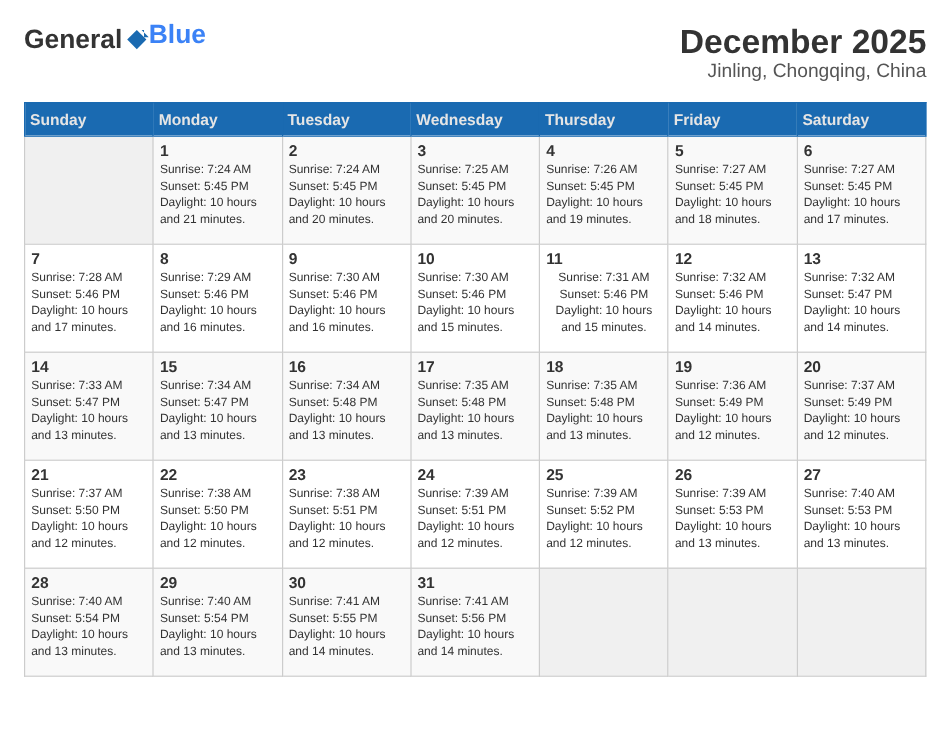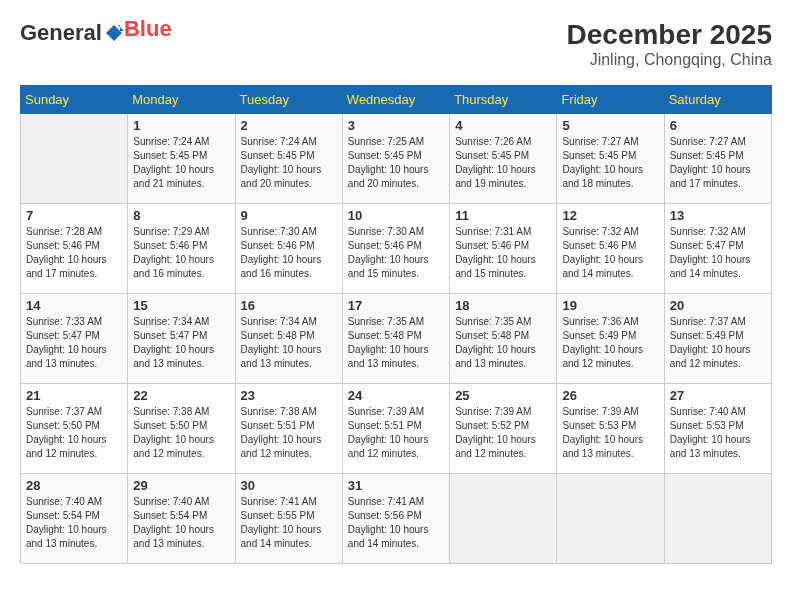--- a/index.html
+++ b/index.html
@@ -91,7 +91,7 @@
         <polygon points="14,2 20,8 16,8 16,2" fill="#1a6ab1"></polygon>
       </svg>
     </div>
-    <span style="font-size:22px; font-weight:bold; color:#ef4444; margin-top:-4px;">Blue</span>
+    <span style="font-size:22px; font-weight:bold; color:#3b82f6; margin-top:-4px;">Blue</span>
   </div>
   <div class="title-area">
     <div class="month-title">December 2025</div>

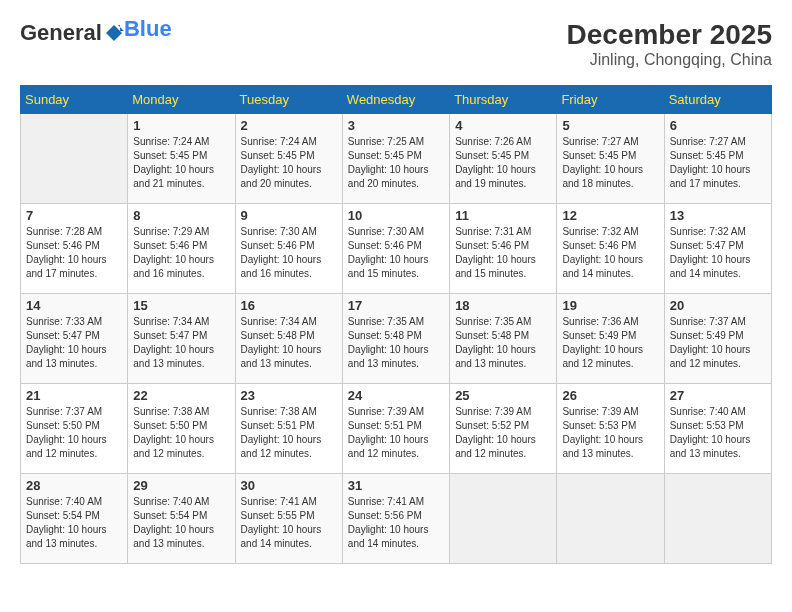--- a/index.html
+++ b/index.html
@@ -41,11 +41,11 @@
     }
     thead tr th {
       background-color: #1a6ab1;
-      color: #fde047;
+      color: #e5e5e5;
       padding: 6px 4px;
       text-align: left;
       font-size: 13px;
-      font-weight: normal;
+      font-weight: bold;
       border: 1px solid #1a6ab1;
     }
     tbody tr td {

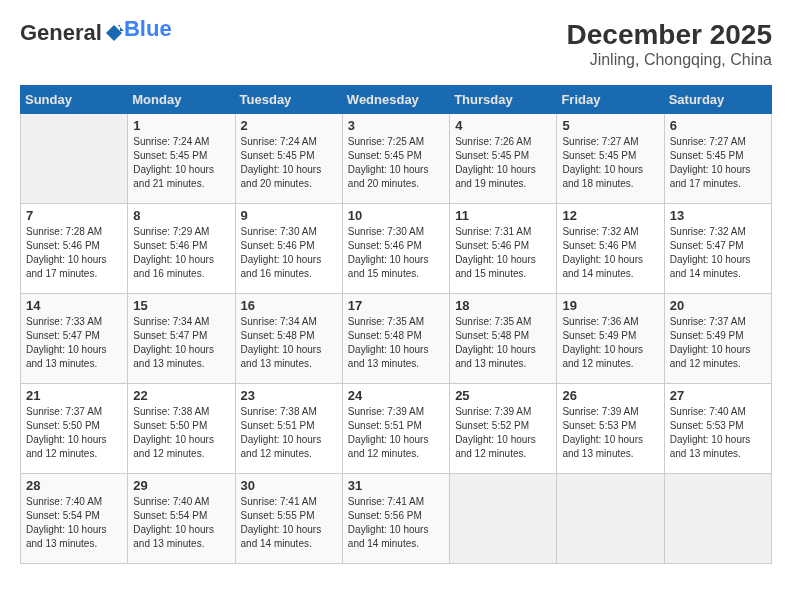--- a/index.html
+++ b/index.html
@@ -188,7 +188,7 @@
         </td>
         <td>
           <span class="day-number">11</span>
-          <div class="day-info" style="white-space: pre-line;">Sunrise: 7:31 AM
+          <div class="day-info" style="white-space: pre-line; text-align: center;">Sunrise: 7:31 AM
 Sunset: 5:46 PM
 Daylight: 10 hours
 and 15 minutes.</div>

